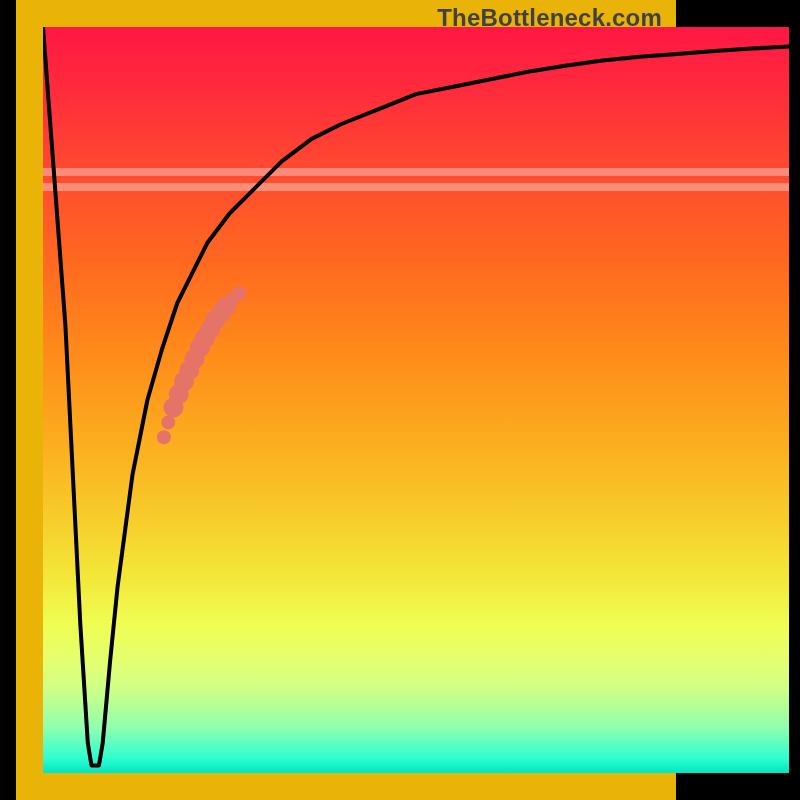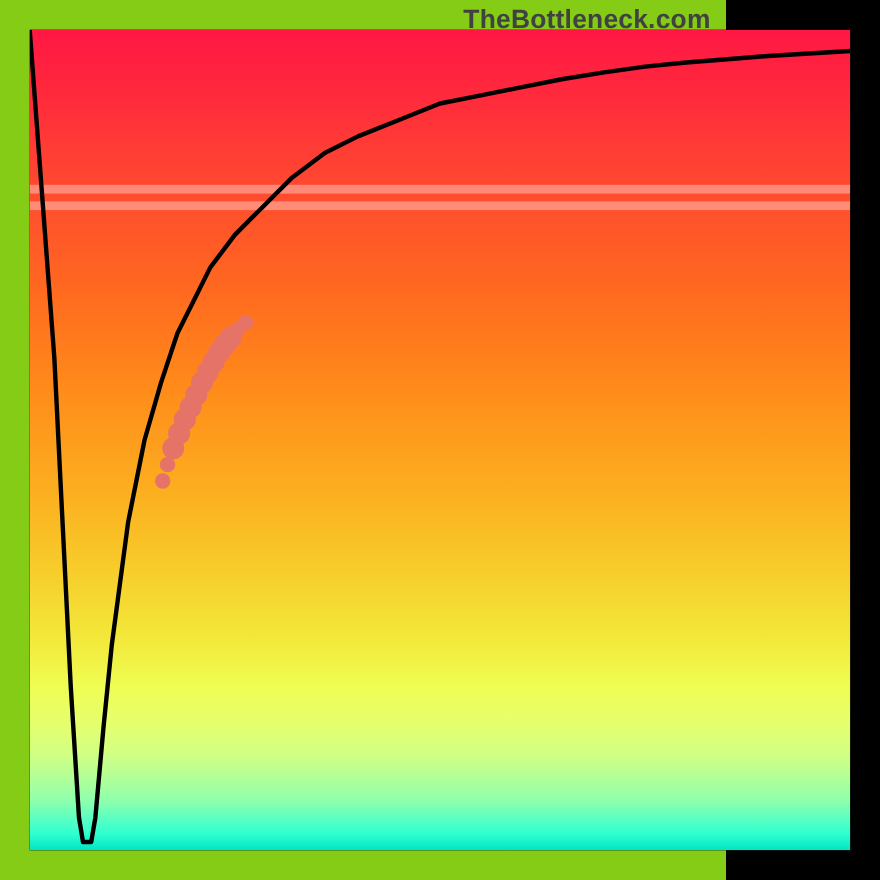--- a/index.html
+++ b/index.html
@@ -15,7 +15,8 @@
     position: relative;
     width: 660px;
     height: 800px;
-    background: #84cc16;
+    background: #eab308;
+    margin-left: 16px;
   }
   .watermark {
     position: absolute;

